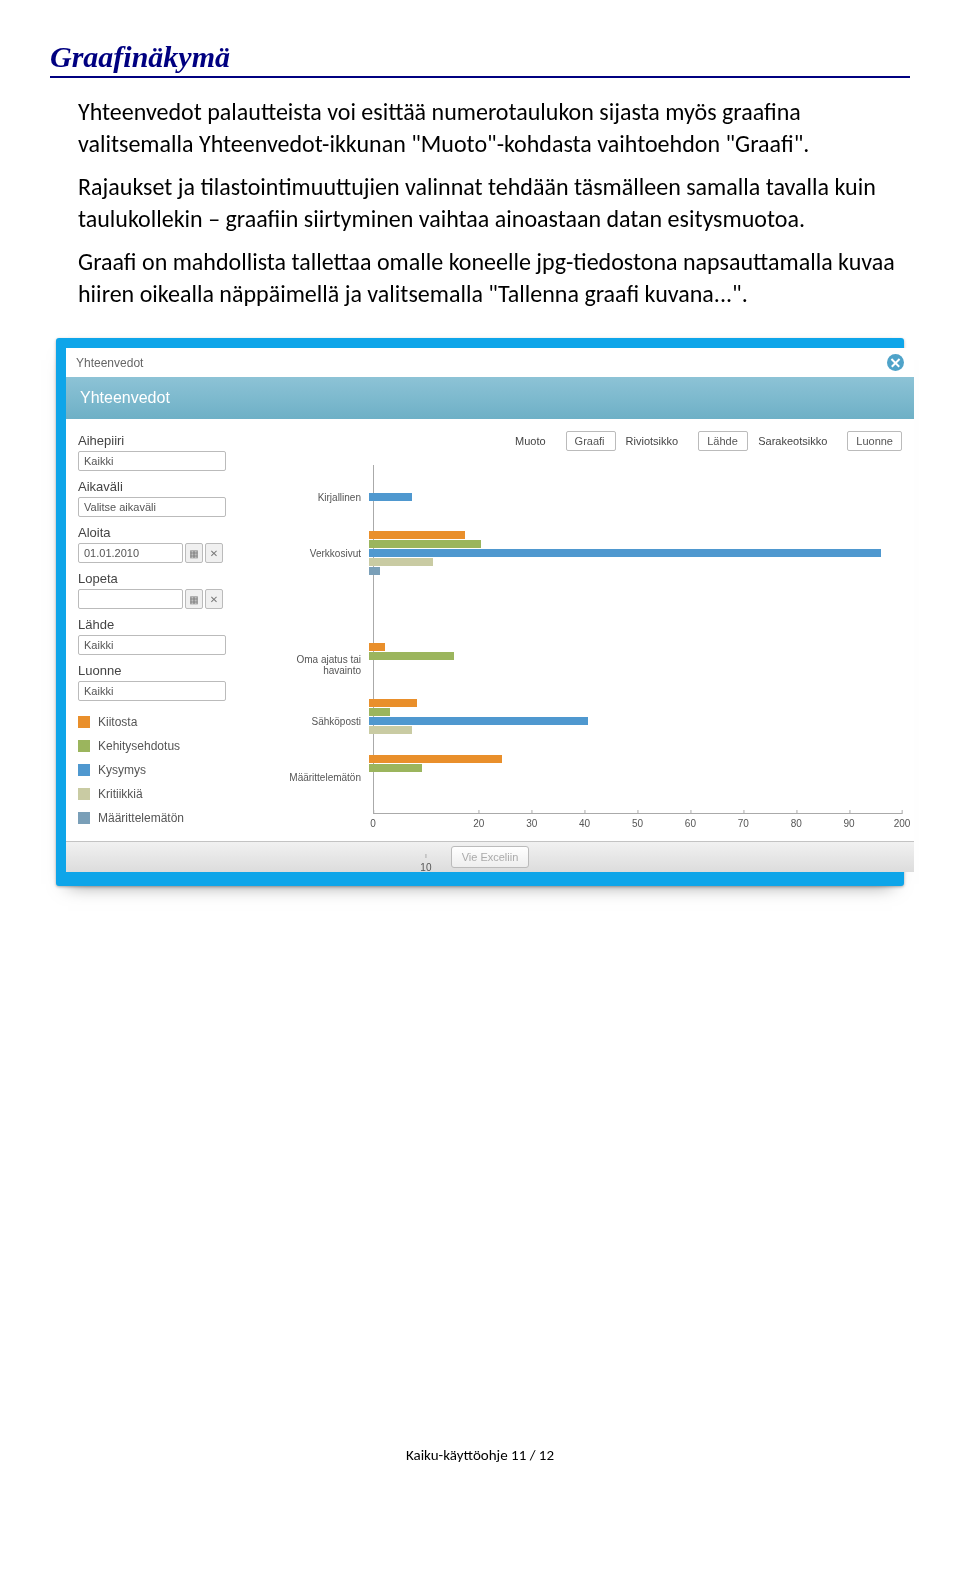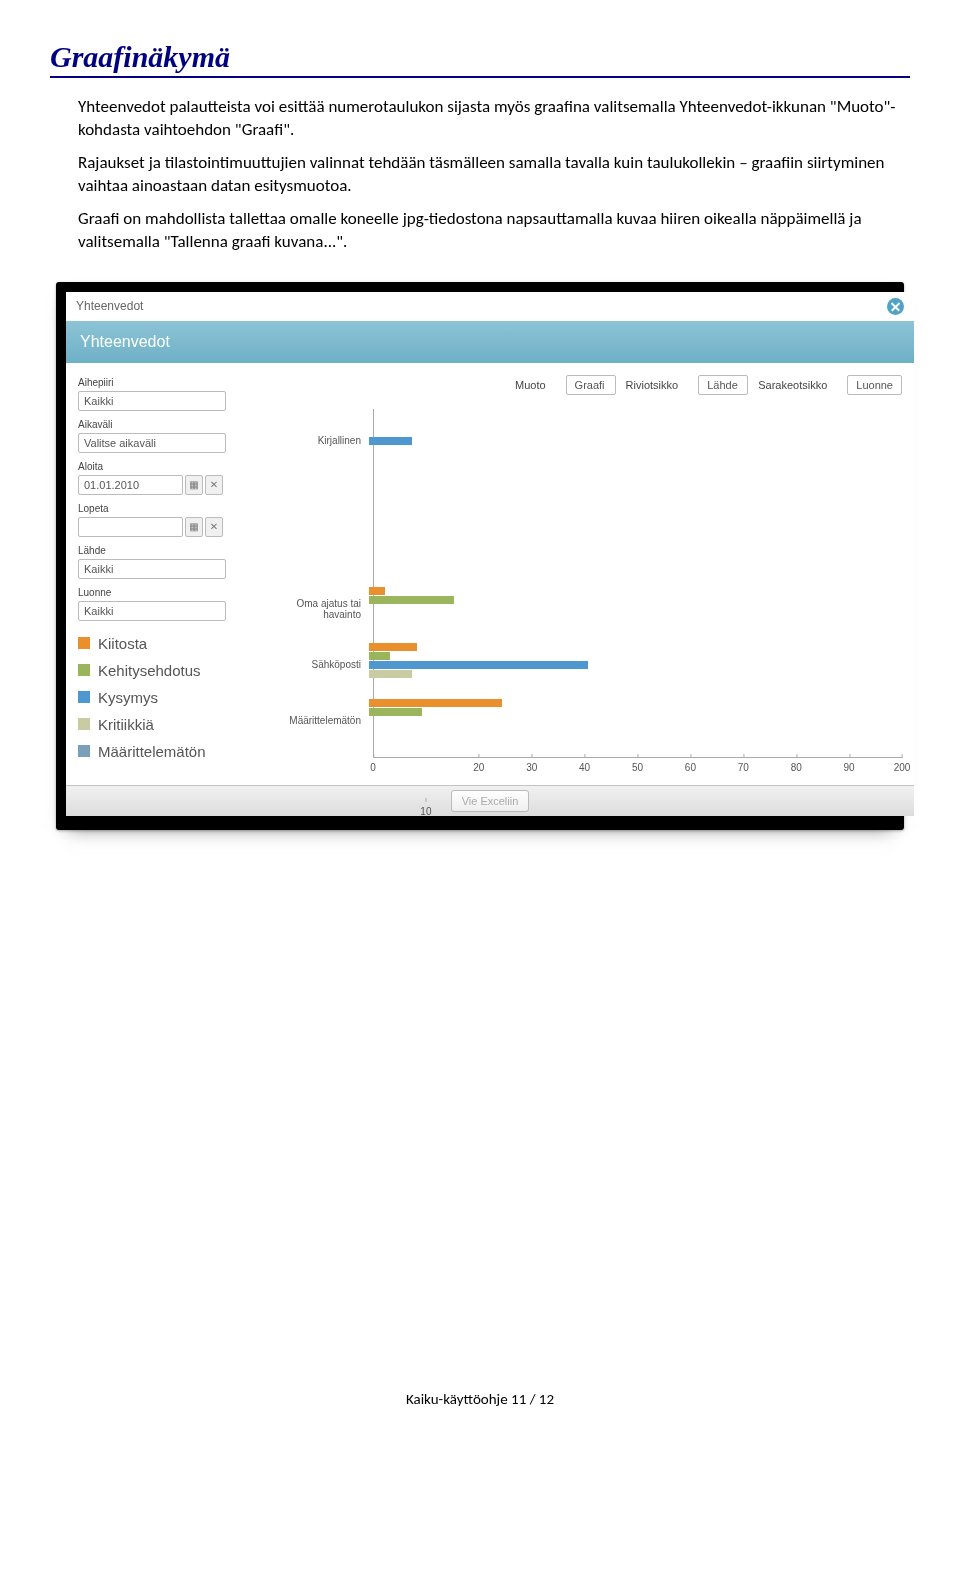--- a/index.html
+++ b/index.html
@@ -25,7 +25,7 @@
   }
   .body-text {
     margin: 18px 12px 8px 28px;
-    font-size: 17px;
+    font-size: 24px;
     line-height: 1.35;
   }
   .body-text p { margin: 0 0 10px 0; }

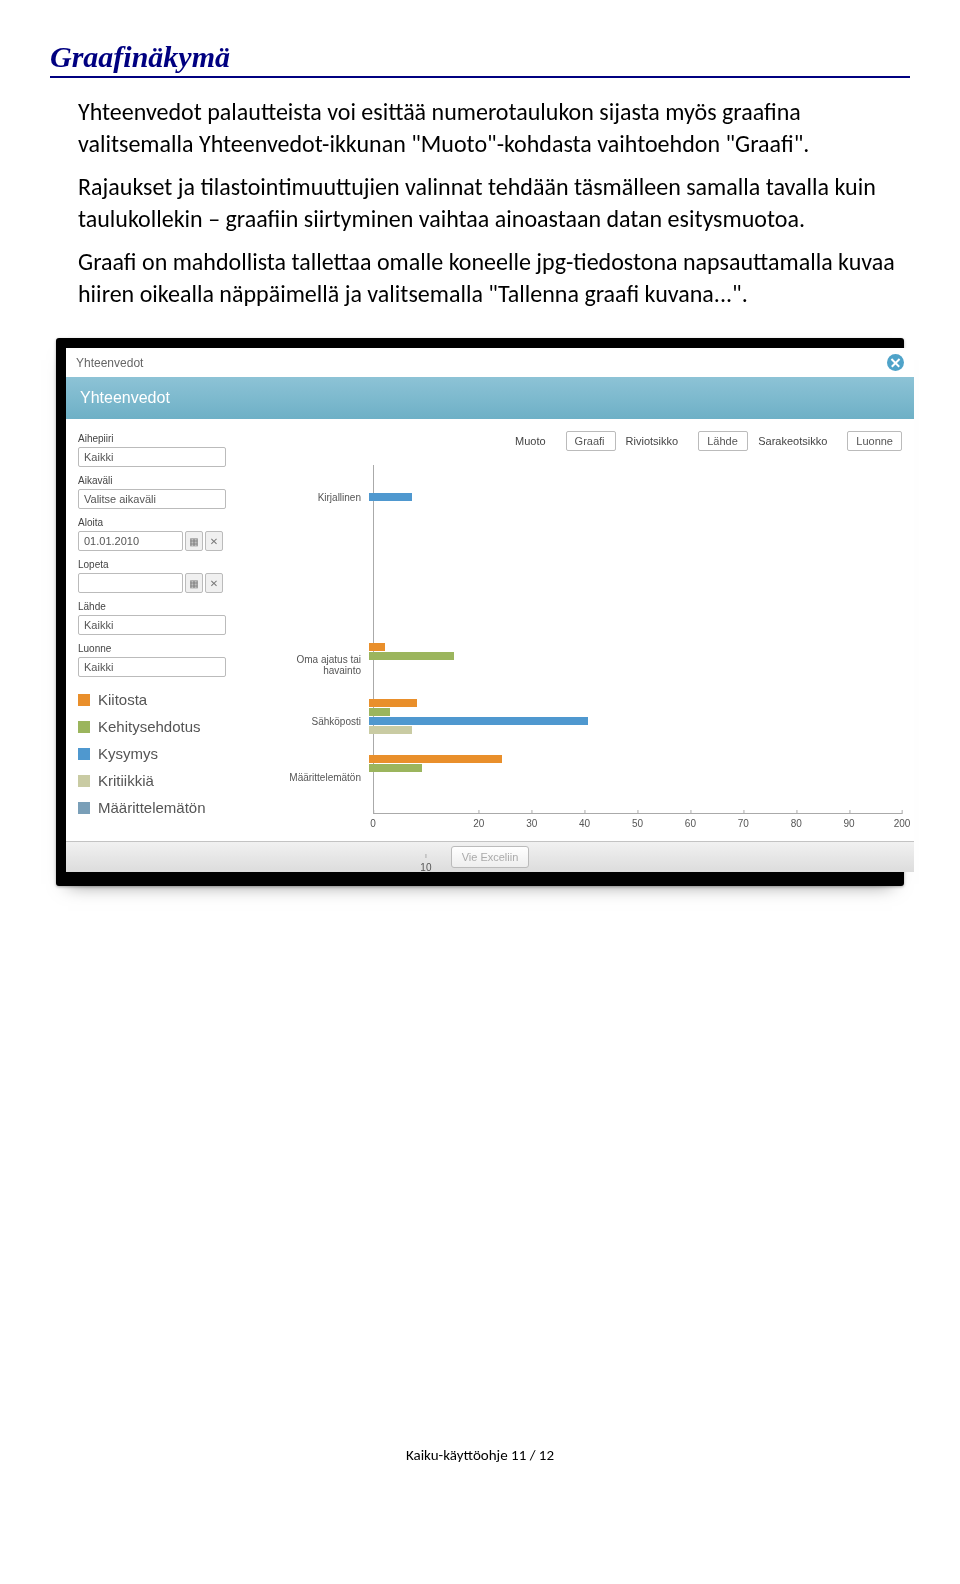--- a/index.html
+++ b/index.html
@@ -33,7 +33,7 @@
   
   .app-window {
     margin: 28px 6px 0 6px;
-    background: #000000;
+    background: #0ea5e9;
     padding: 10px 0 14px 10px;
     border-radius: 3px;
     font-family: Tahoma, Arial, sans-serif;

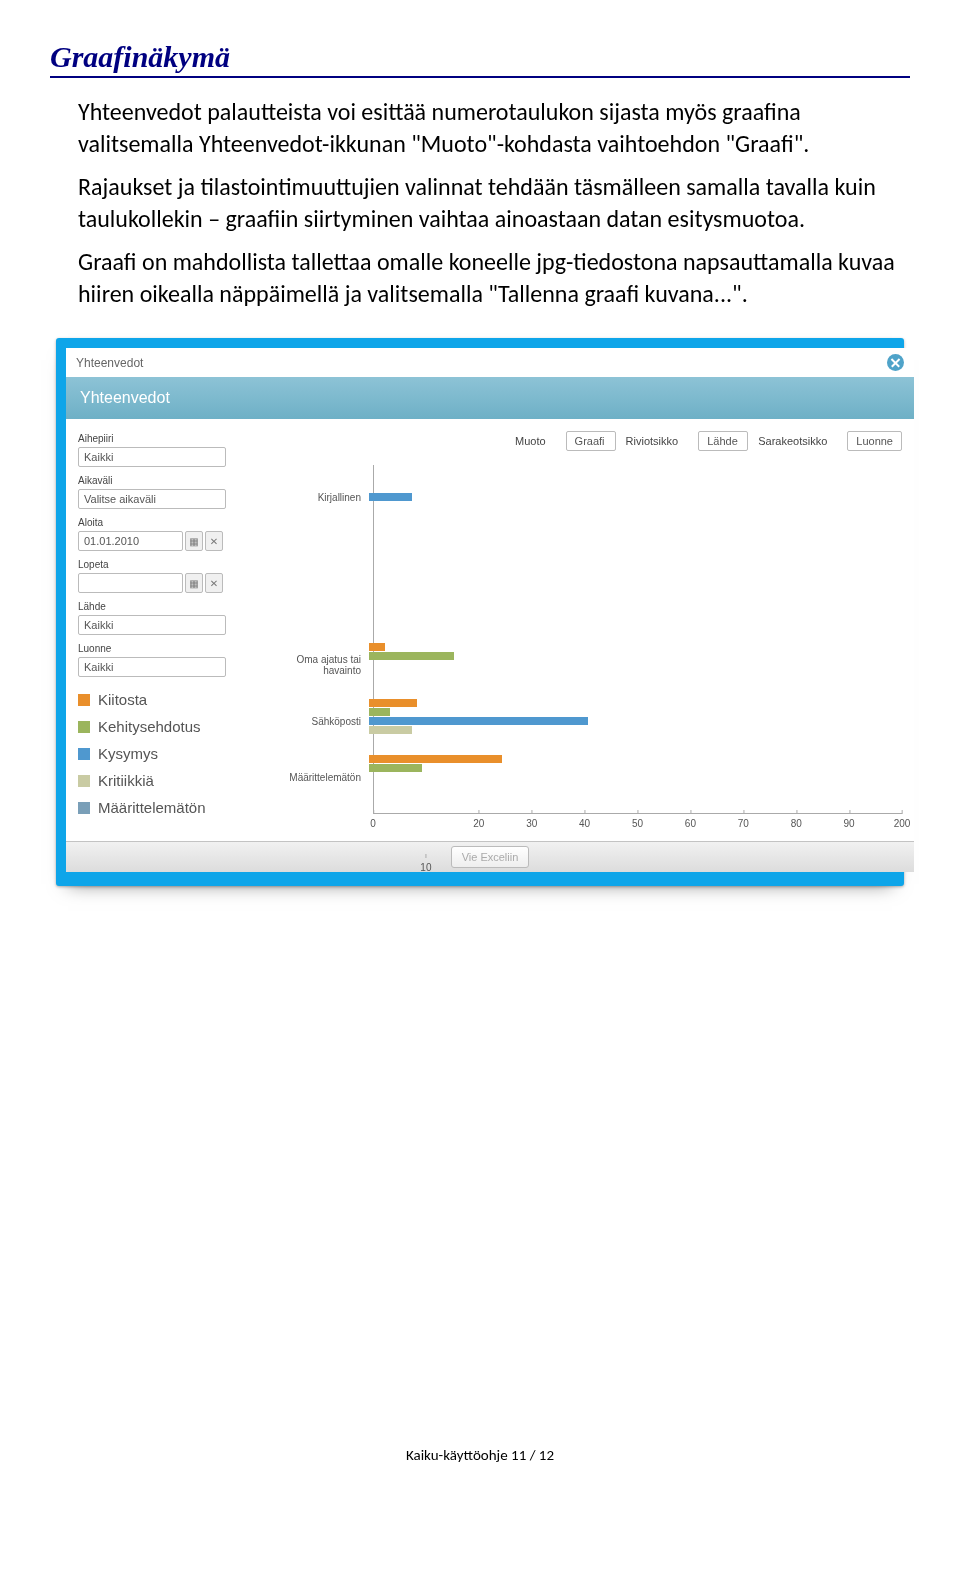--- a/index.html
+++ b/index.html
@@ -90,7 +90,7 @@
   }
   .sb-group { margin-bottom: 8px; }
   .sb-label {
-    font-size: 10px;
+    font-size: 13px;
     color: #444;
     margin-bottom: 3px;
   }

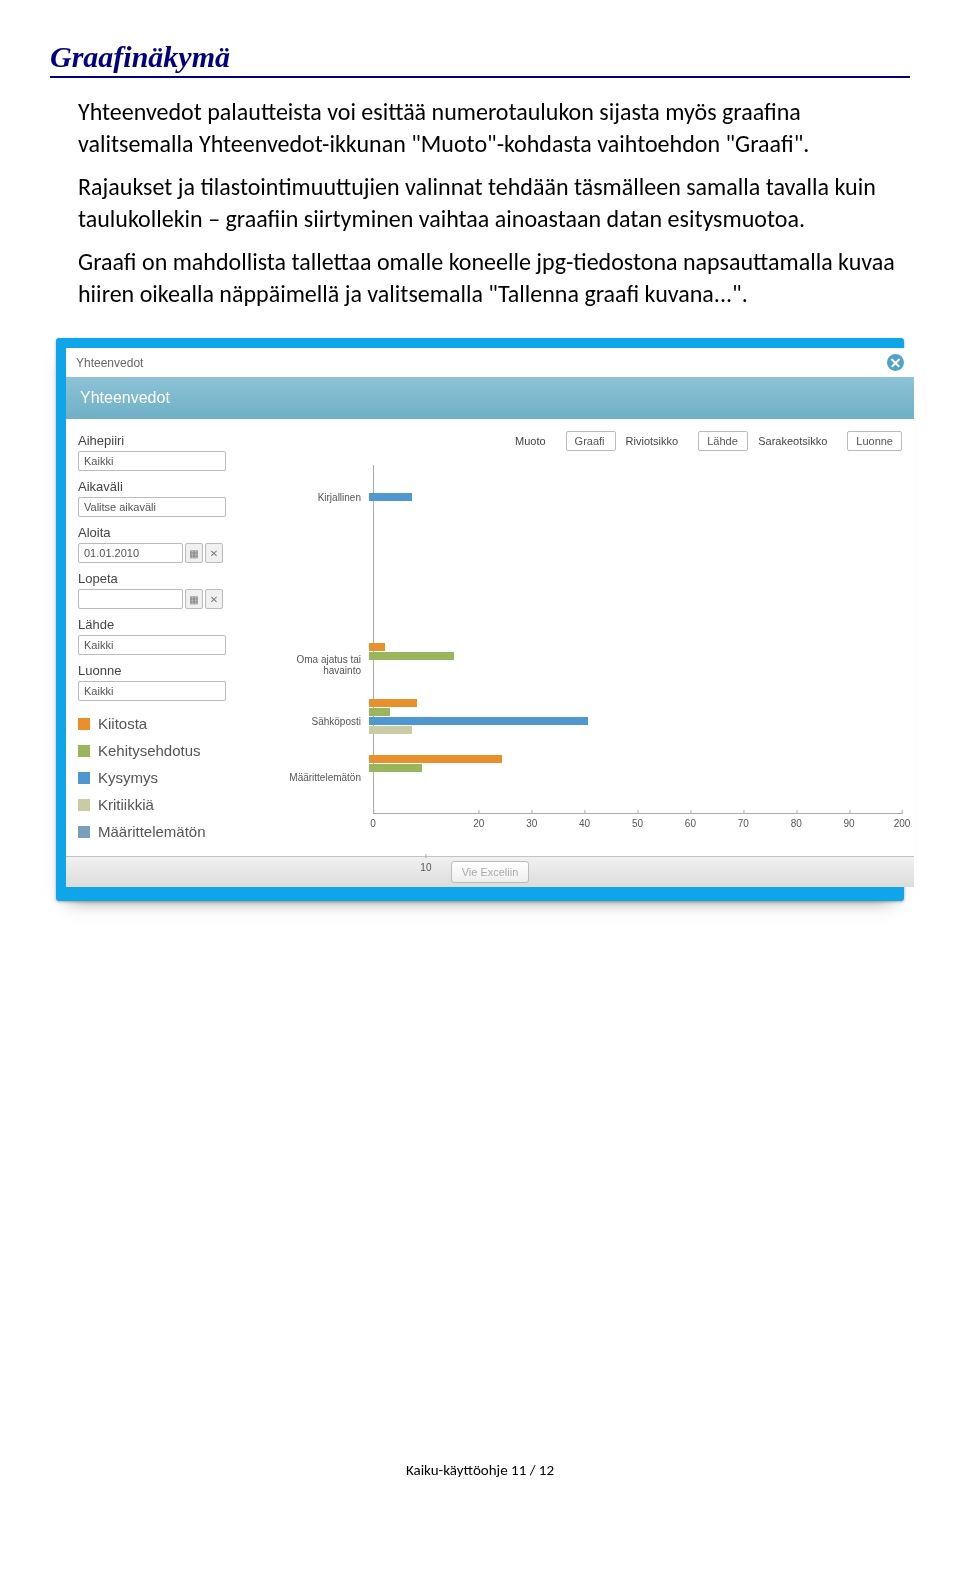--- a/index.html
+++ b/index.html
@@ -343,6 +343,16 @@
                   <div class="bar" style="width: 8%; background: rgb(79, 152, 207);"></div>
                   <div class="bar" style="width: 0%; background: rgb(201, 203, 163);"></div>
                   <div class="bar" style="width: 0%; background: rgb(122, 159, 184);"></div>
+                </div>
+              </div>
+              <div class="cat-row" style="top: 60px;">
+                <div class="cat-label">Verkkosivut</div>
+                <div class="bars">
+                  <div class="bar" style="width: 18%; background: rgb(233, 143, 43);"></div>
+                  <div class="bar" style="width: 21%; background: rgb(155, 181, 93);"></div>
+                  <div class="bar" style="width: 96%; background: rgb(79, 152, 207);"></div>
+                  <div class="bar" style="width: 12%; background: rgb(201, 203, 163);"></div>
+                  <div class="bar" style="width: 2%; background: rgb(122, 159, 184);"></div>
                 </div>
               </div>
               <div class="cat-row" style="top: 172px;">

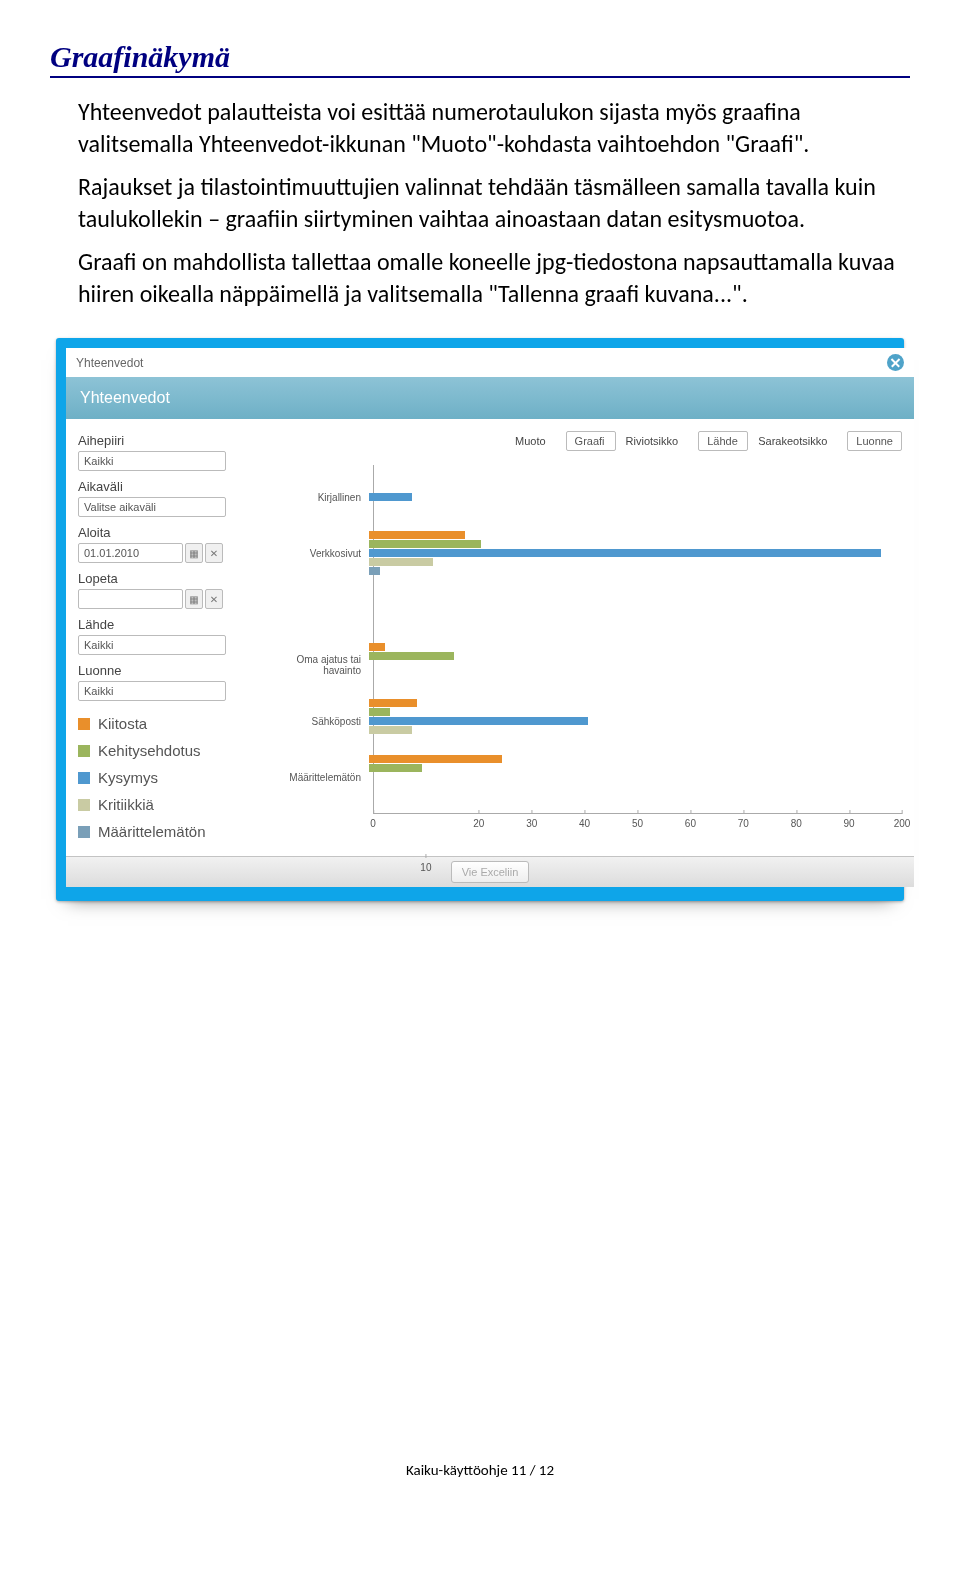--- a/index.html
+++ b/index.html
@@ -127,7 +127,7 @@
     align-items: center;
     gap: 8px;
     margin-bottom: 10px;
-    font-size: 15px;
+    font-size: 12px;
     color: #555;
   }
   .swatch {

